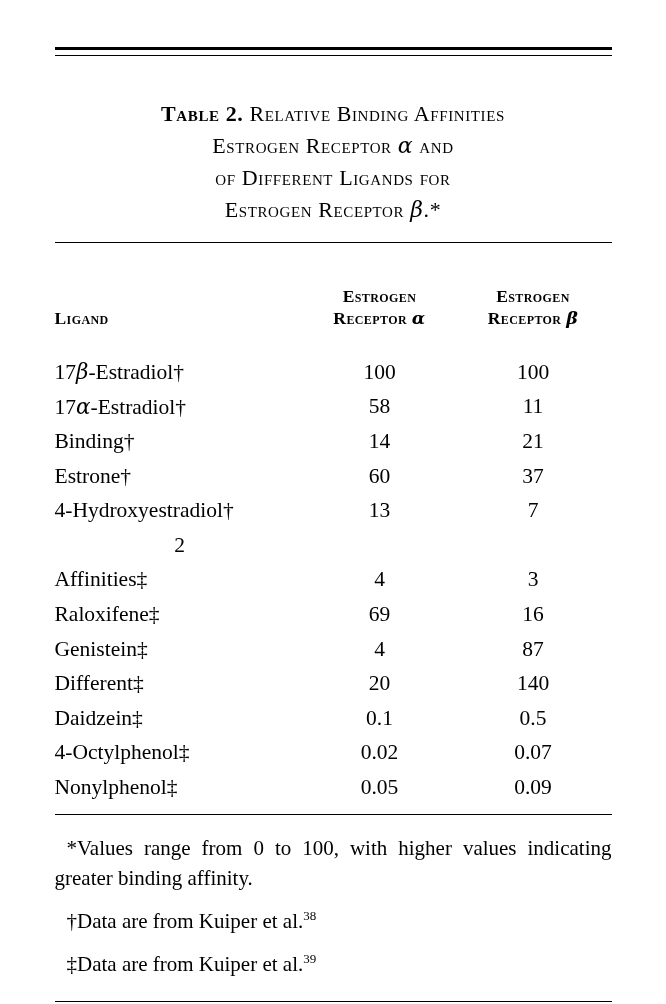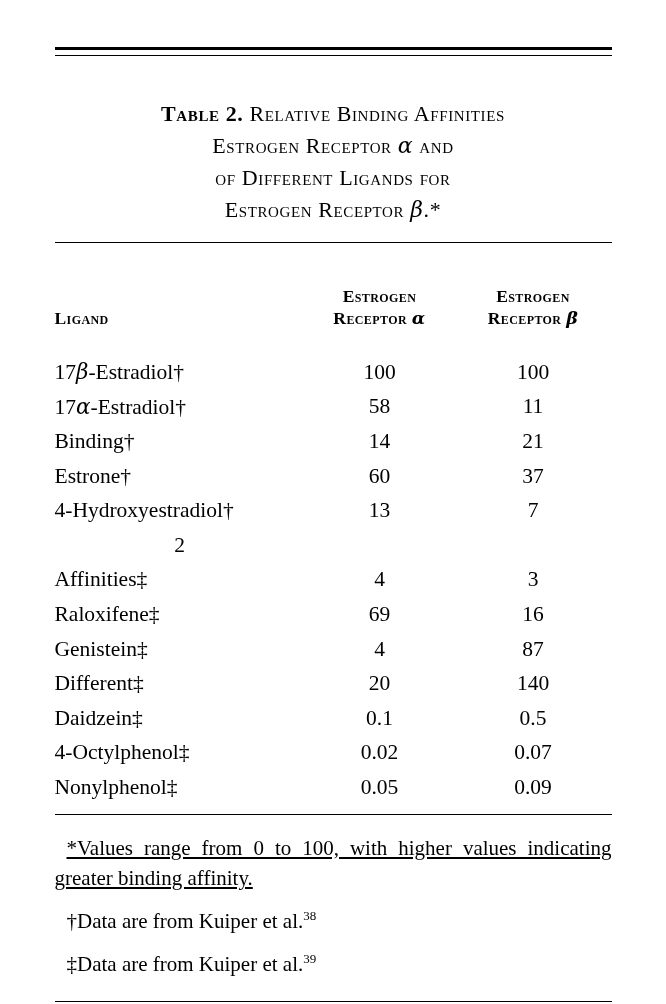--- a/index.html
+++ b/index.html
@@ -73,7 +73,7 @@
     text-indent: 12px;
     margin: 0;
   }
-  .fn-justify { text-align: justify; text-decoration: underline; }
+  .fn-justify { text-align: justify; }
   .fn + .fn { margin-top: 13px; }
   sup {
     font-size: 13px;

